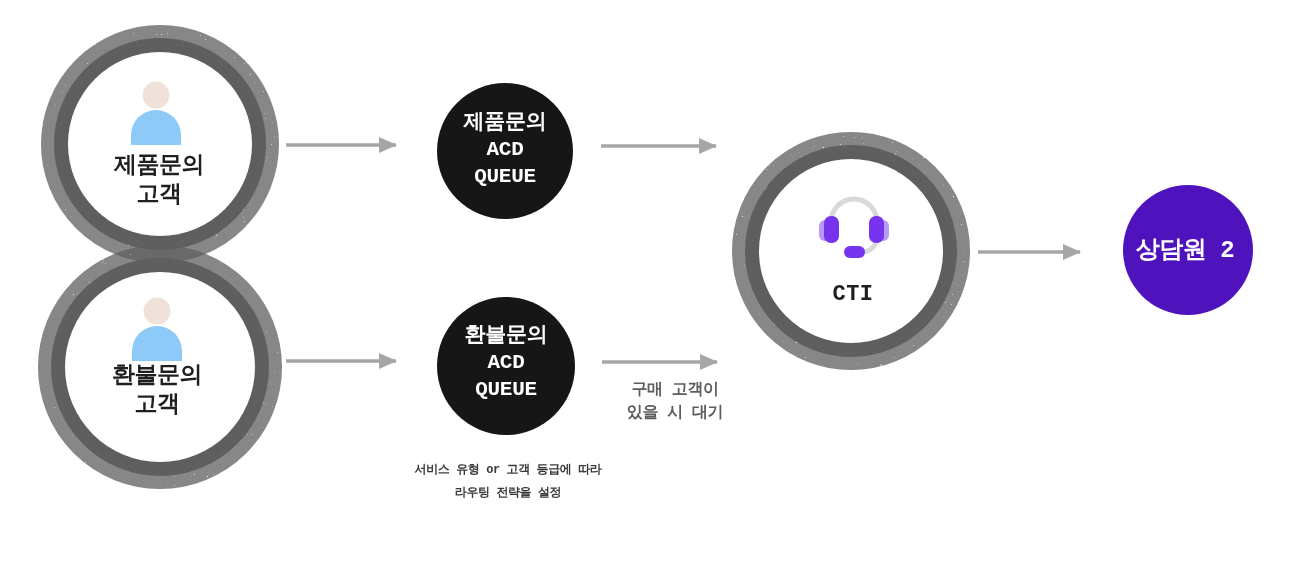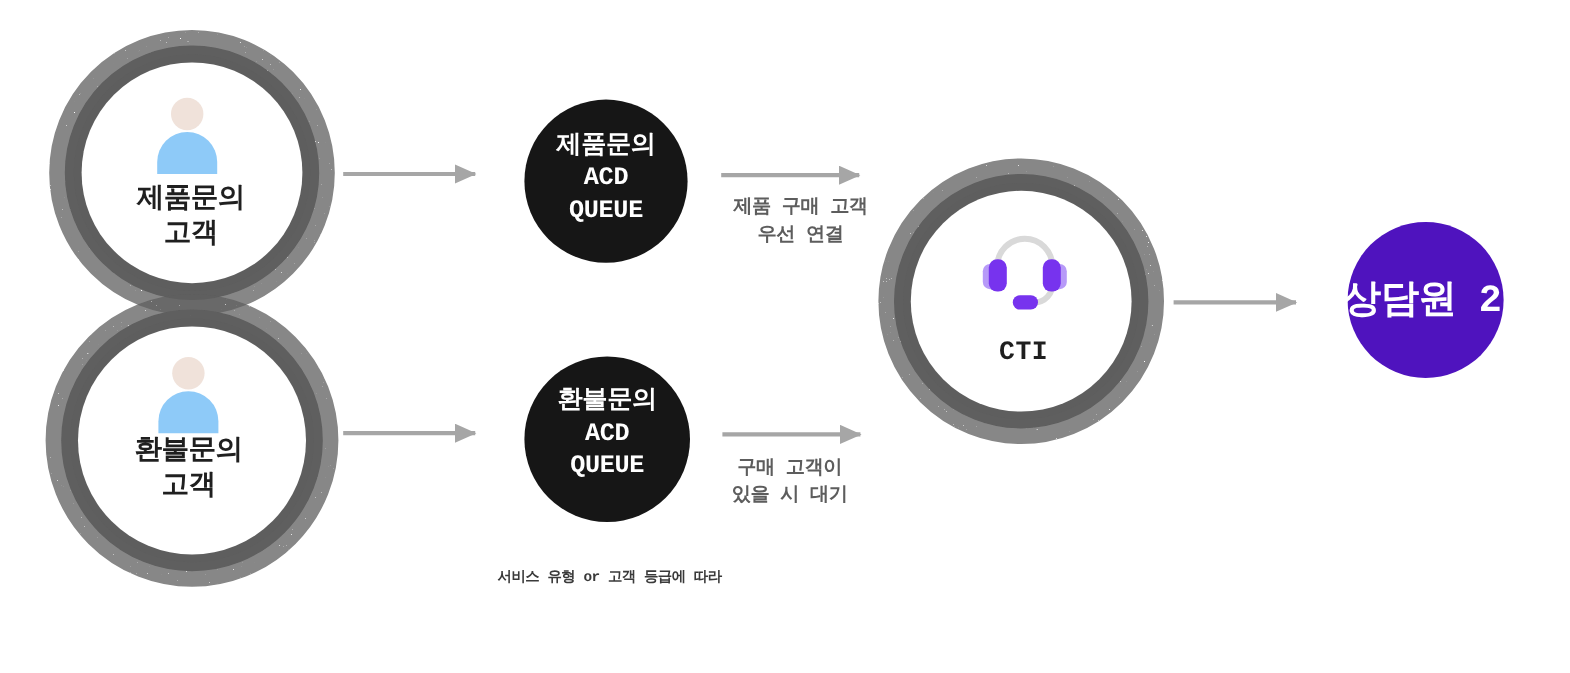--- a/index.html
+++ b/index.html
@@ -127,10 +127,6 @@
 
   <div class="txt agent-label" style="left:1185px;top:249px">상담원 2</div>
 
-  <div class="txt edge-label" style="left:667px;top:185px">
-    <div>제품 구매 고객</div>
-    <div>우선 연결</div>
-  </div>
 
   <div class="txt edge-label" style="left:658px;top:402px">
     <div>구매 고객이</div>

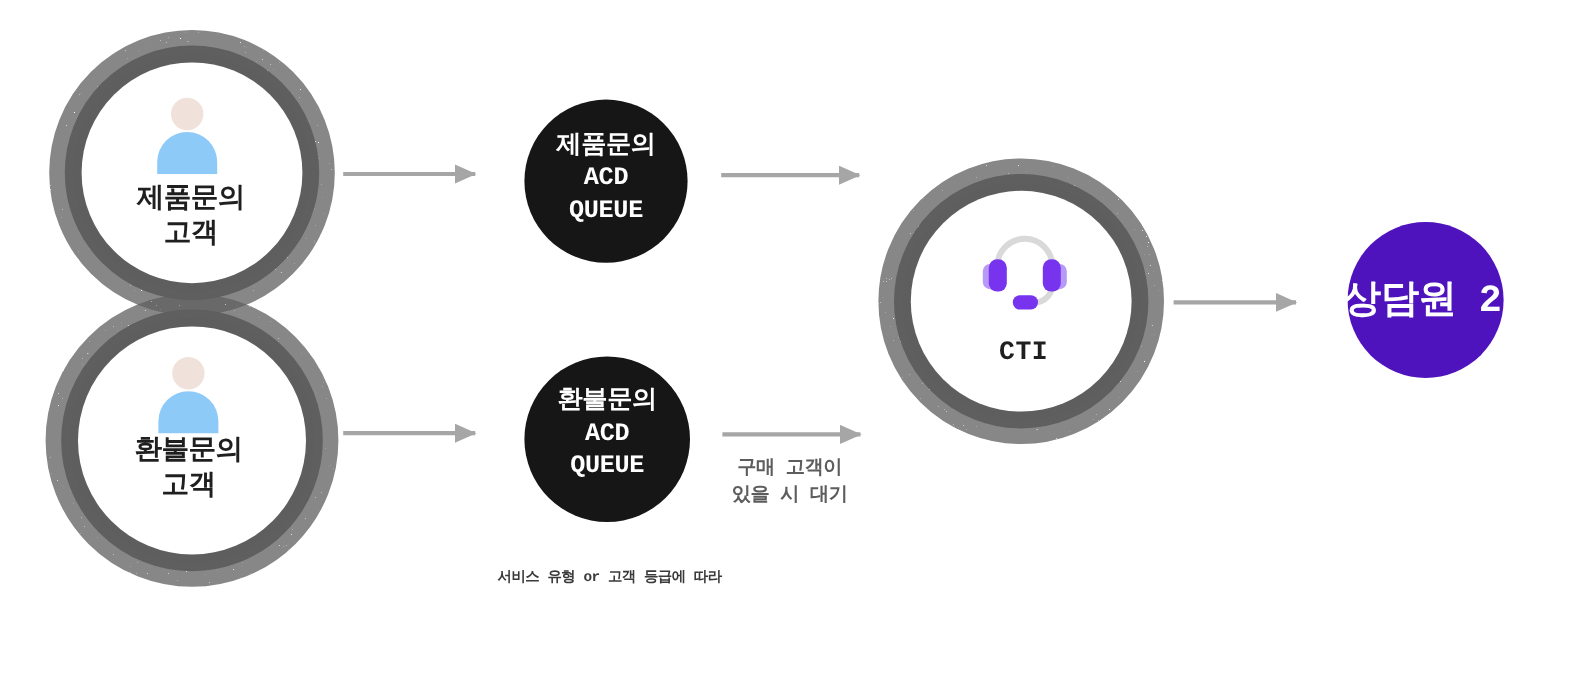--- a/index.html
+++ b/index.html
@@ -19,7 +19,7 @@
   .node-label{font-size:23px;font-weight:600;line-height:29px;color:var(--label_text,#1f1f1f);letter-spacing:-0.5px;}
   .queue-label{font-size:21px;font-weight:600;line-height:27px;color:var(--queue_text,#ffffff);letter-spacing:-0.3px;}
   .cti-label{font-size:22px;font-weight:600;color:var(--label_text,#161616);letter-spacing:0.5px;}
-  .agent-label{font-size:32px;font-weight:600;color:var(--agent_text,#ffffff);letter-spacing:-0.5px;}
+  .agent-label{font-size:24px;font-weight:600;color:var(--agent_text,#ffffff);letter-spacing:-0.5px;}
   .edge-label{font-size:16px;font-weight:600;line-height:23px;color:var(--edge_label_text,#5d5d5d);letter-spacing:-0.4px;}
   .note-label{font-size:12px;font-weight:600;line-height:23px;color:var(--note_text,#3a3a3a);letter-spacing:-0.4px;}
 </style>

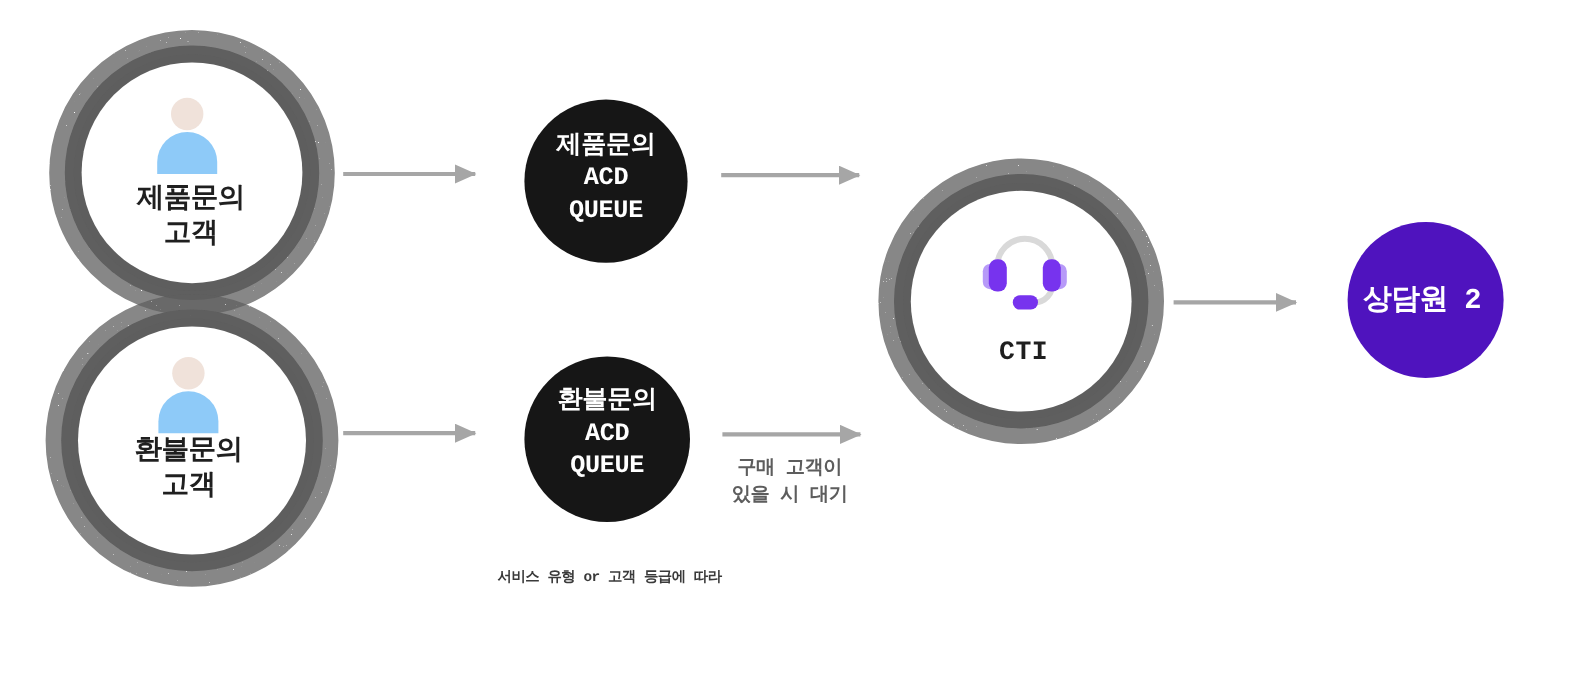--- a/index.html
+++ b/index.html
@@ -128,7 +128,7 @@
   <div class="txt agent-label" style="left:1185px;top:249px">상담원 2</div>
 
 
-  <div class="txt edge-label" style="left:658px;top:402px">
+  <div class="txt edge-label" style="left:675px;top:402px">
     <div>구매 고객이</div>
     <div>있을 시 대기</div>
   </div>

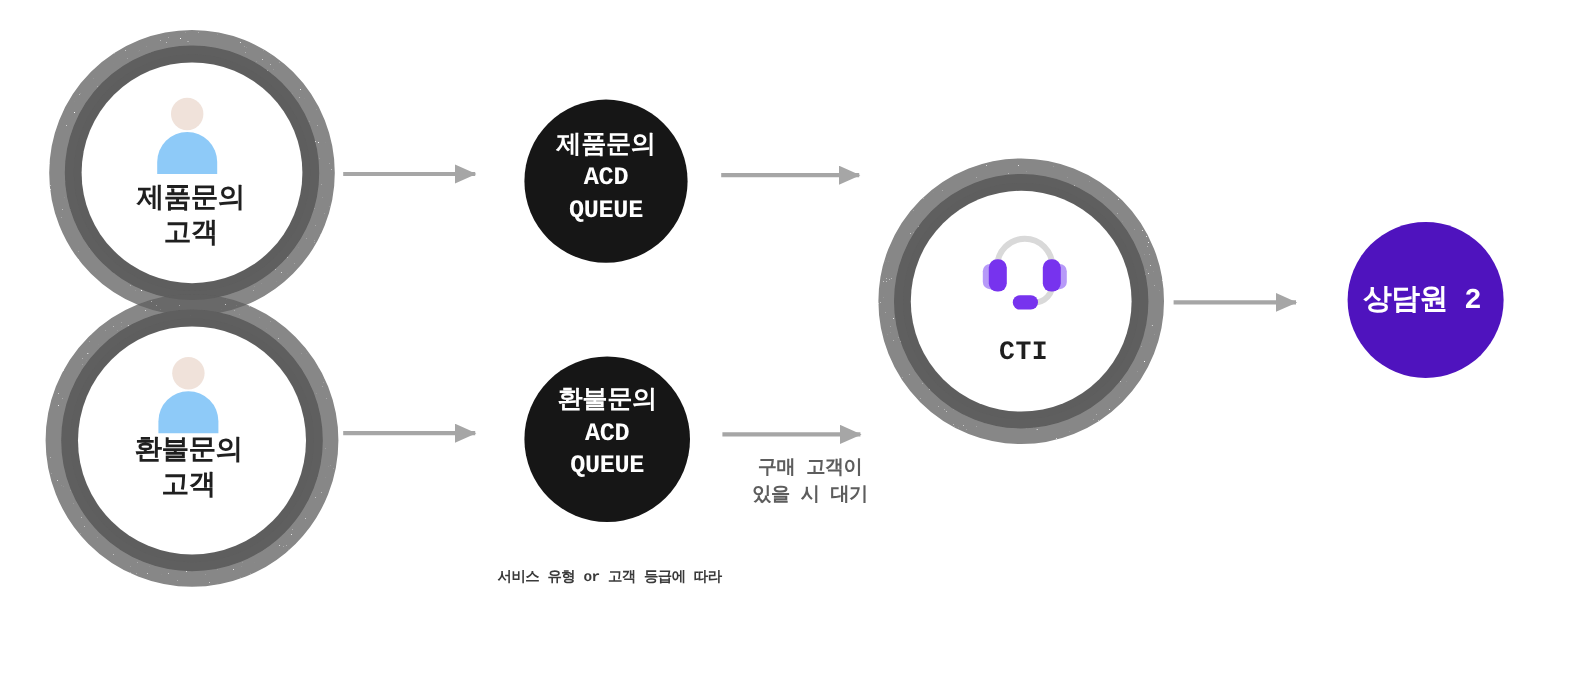--- a/index.html
+++ b/index.html
@@ -135,6 +135,7 @@
 
   <div class="txt note-label" style="left:508px;top:482px">
     <div>서비스 유형 or 고객 등급에 따라</div>
+    <div>라우팅 전략을 설정</div>
   </div>
 
 </div>

